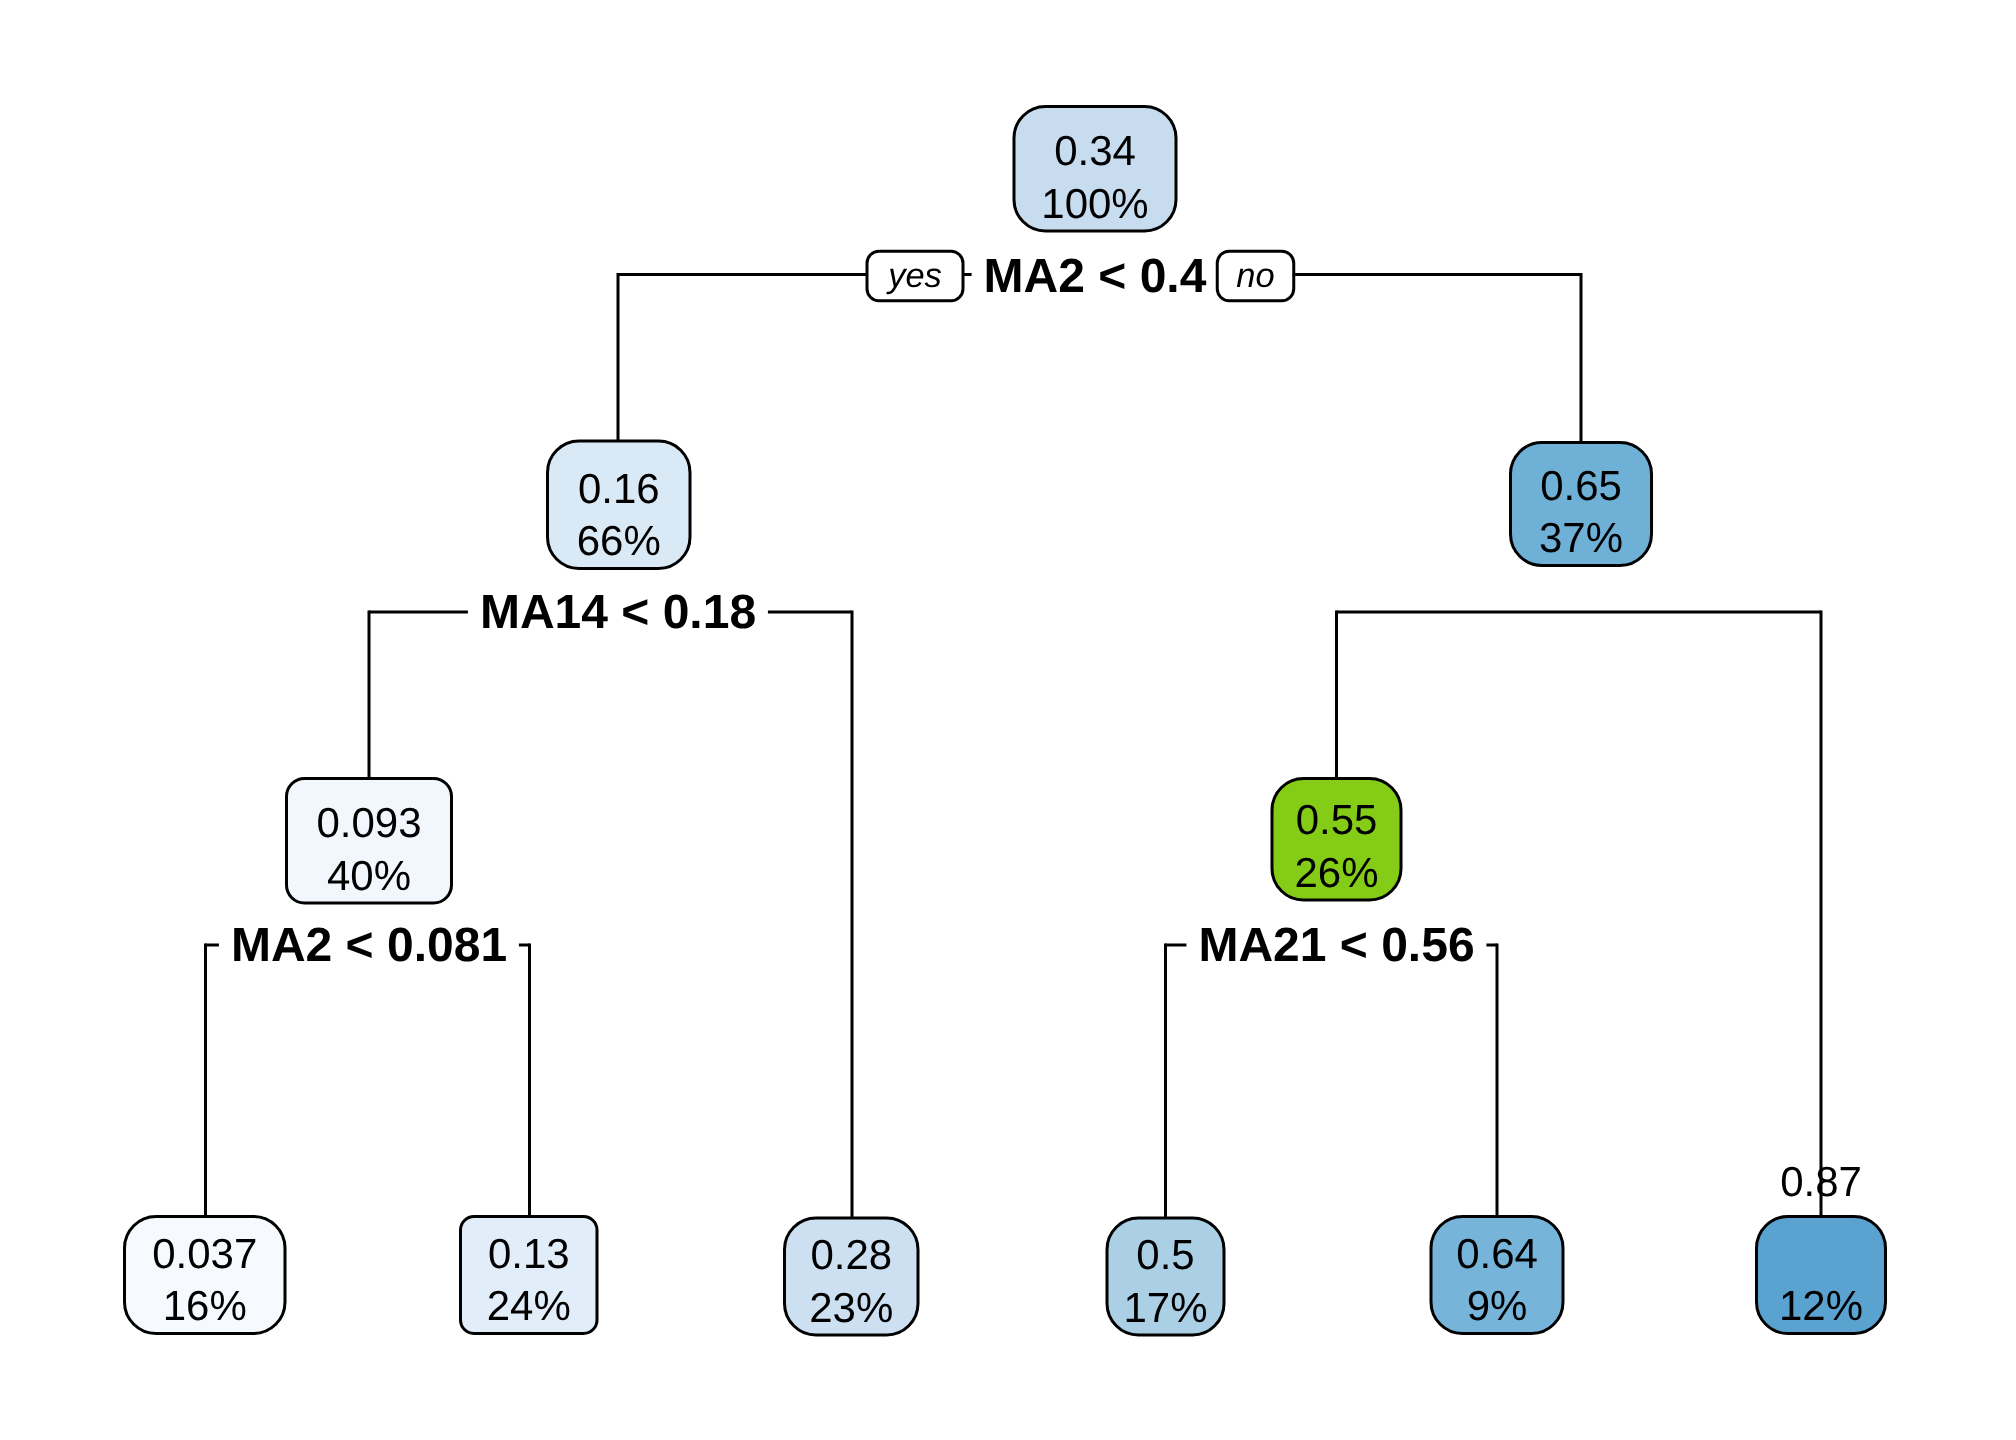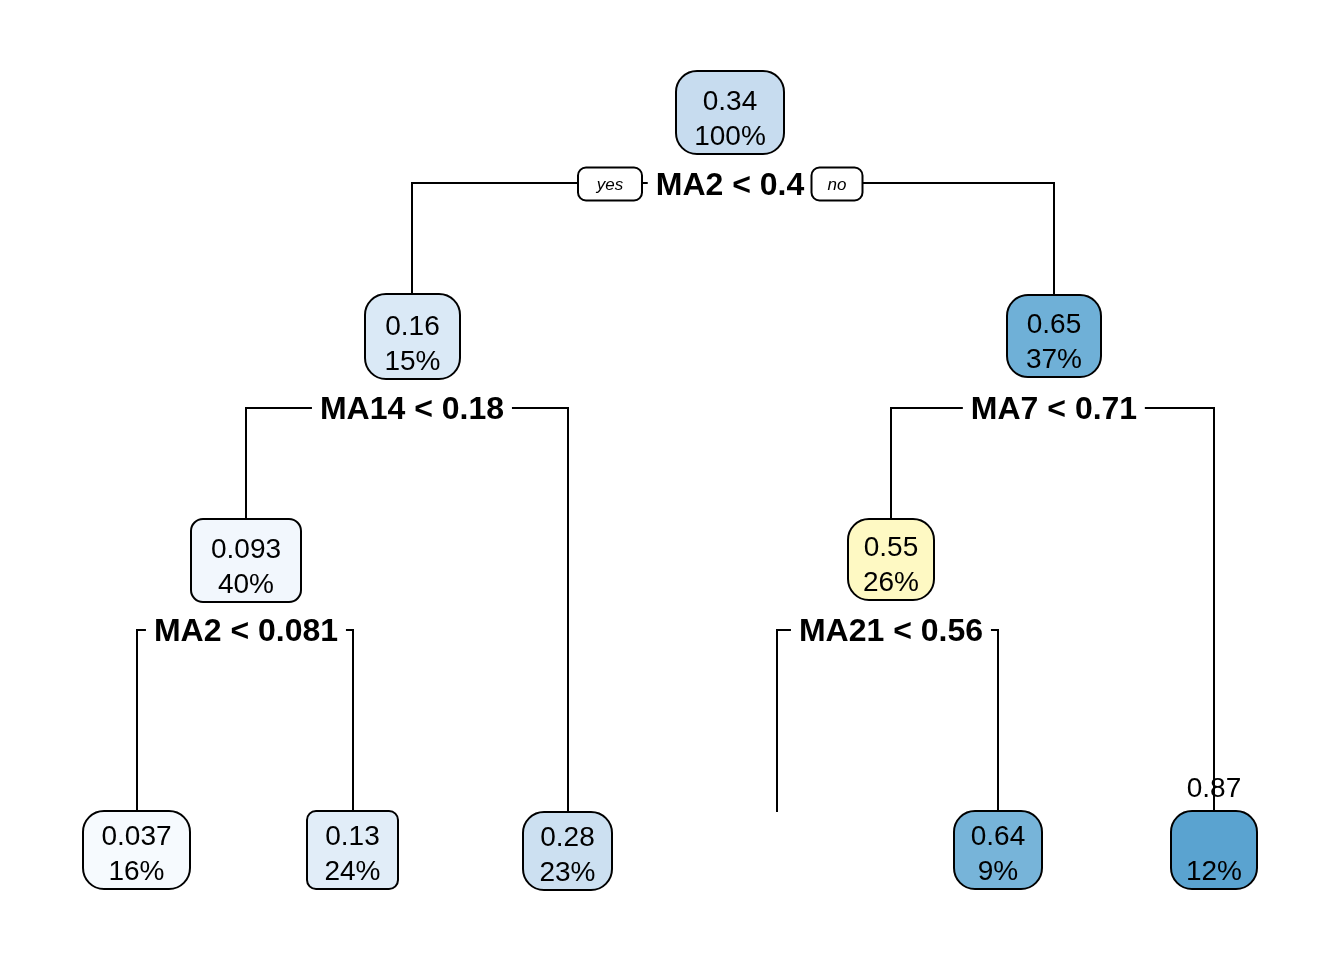--- a/index.html
+++ b/index.html
@@ -55,7 +55,7 @@
     background: #ffffff;
     border: 2px solid #000000;
     border-radius: 9px;
-    font-size: 17px;
+    font-size: 23px;
     font-style: italic;
     display: flex;
     align-items: center;

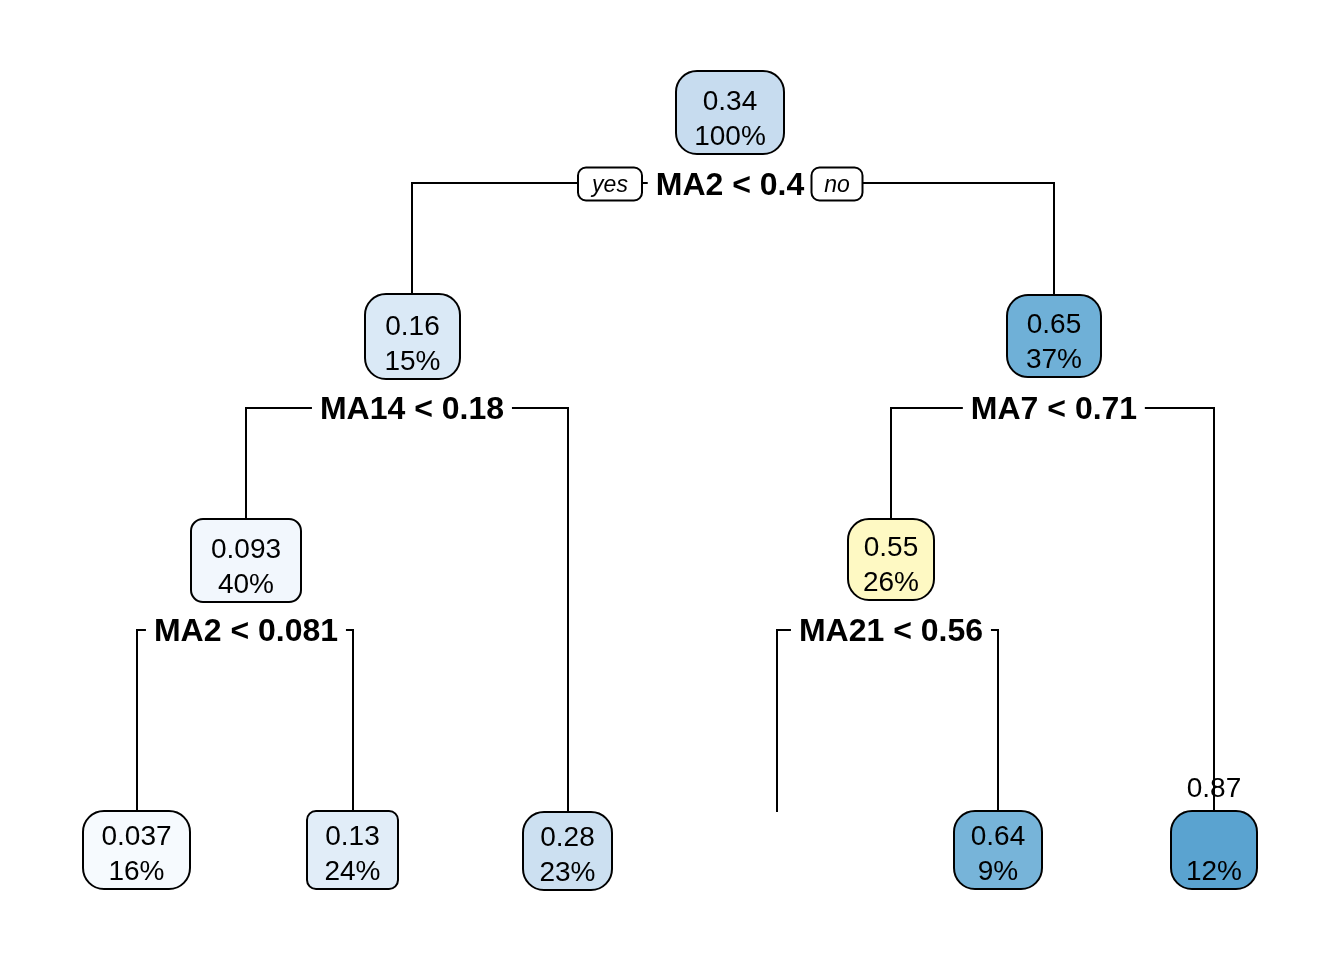--- a/index.html
+++ b/index.html
@@ -102,7 +102,7 @@
 
   <div class="tree-node" style="left: 364px; top: 293px; width: 97px; height: 87px; background-color: rgb(218, 233, 246);">
     <div>0.16</div>
-    <div>15%</div>
+    <div>66%</div>
   </div>
 
   <div class="tree-node" style="left: 1006px; top: 294px; width: 96px; height: 84px; background-color: rgb(111, 176, 215);">

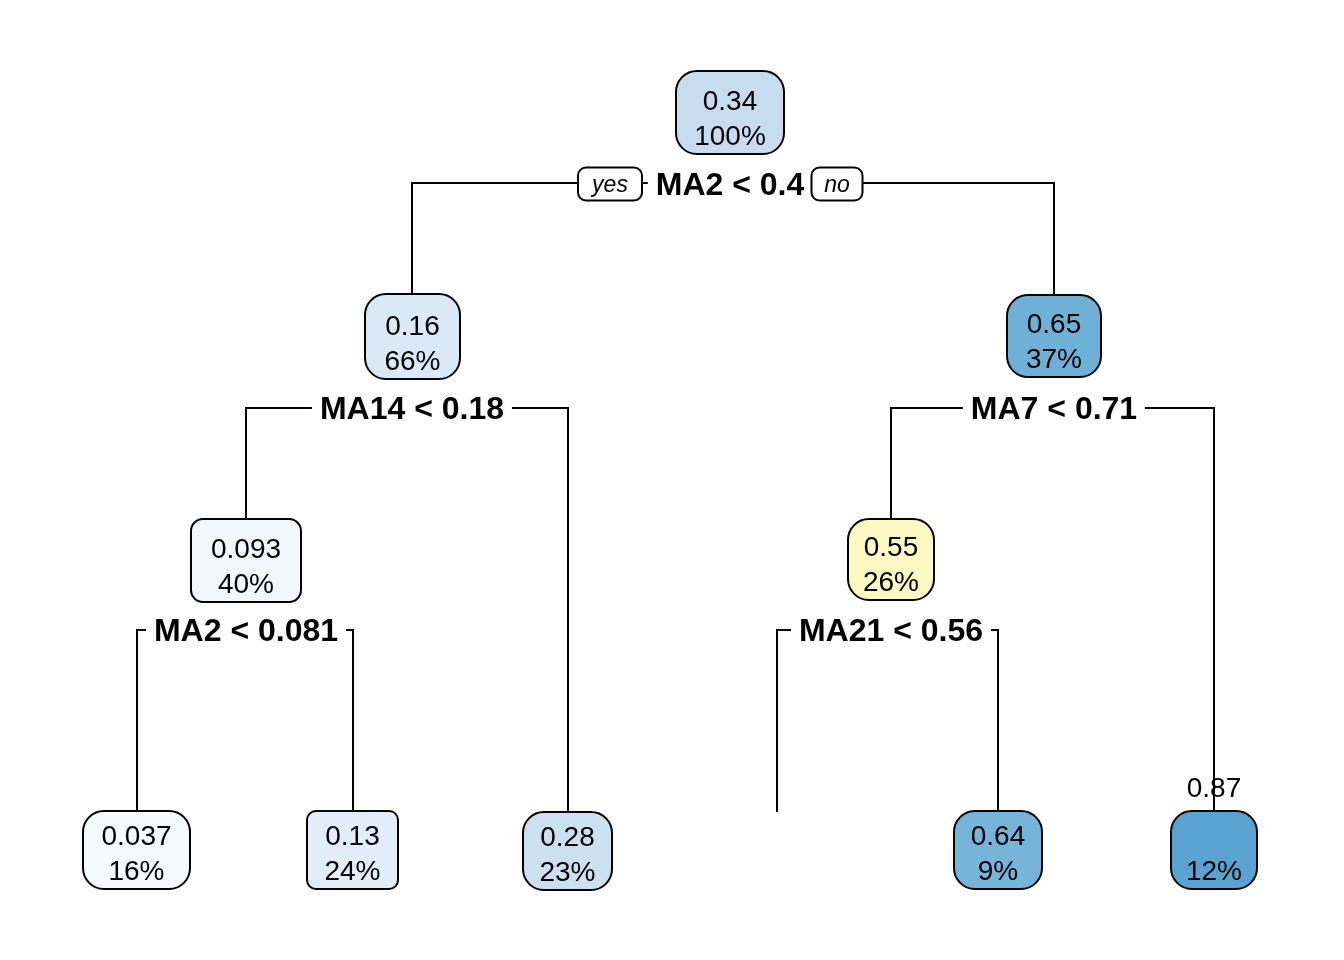--- a/index.html
+++ b/index.html
@@ -88,7 +88,6 @@
 
   <div class="split-label" style="left:730px; top:184px;">MA2 &lt; 0.4</div>
   <div class="split-label" style="left:412px; top:408px;">MA14 &lt; 0.18</div>
-  <div class="split-label" style="left:1054px; top:408px;">MA7 &lt; 0.71</div>
   <div class="split-label" style="left:246px; top:630px;">MA2 &lt; 0.081</div>
   <div class="split-label" style="left:891px; top:630px;text-align:center;">MA21 &lt; 0.56</div>
 

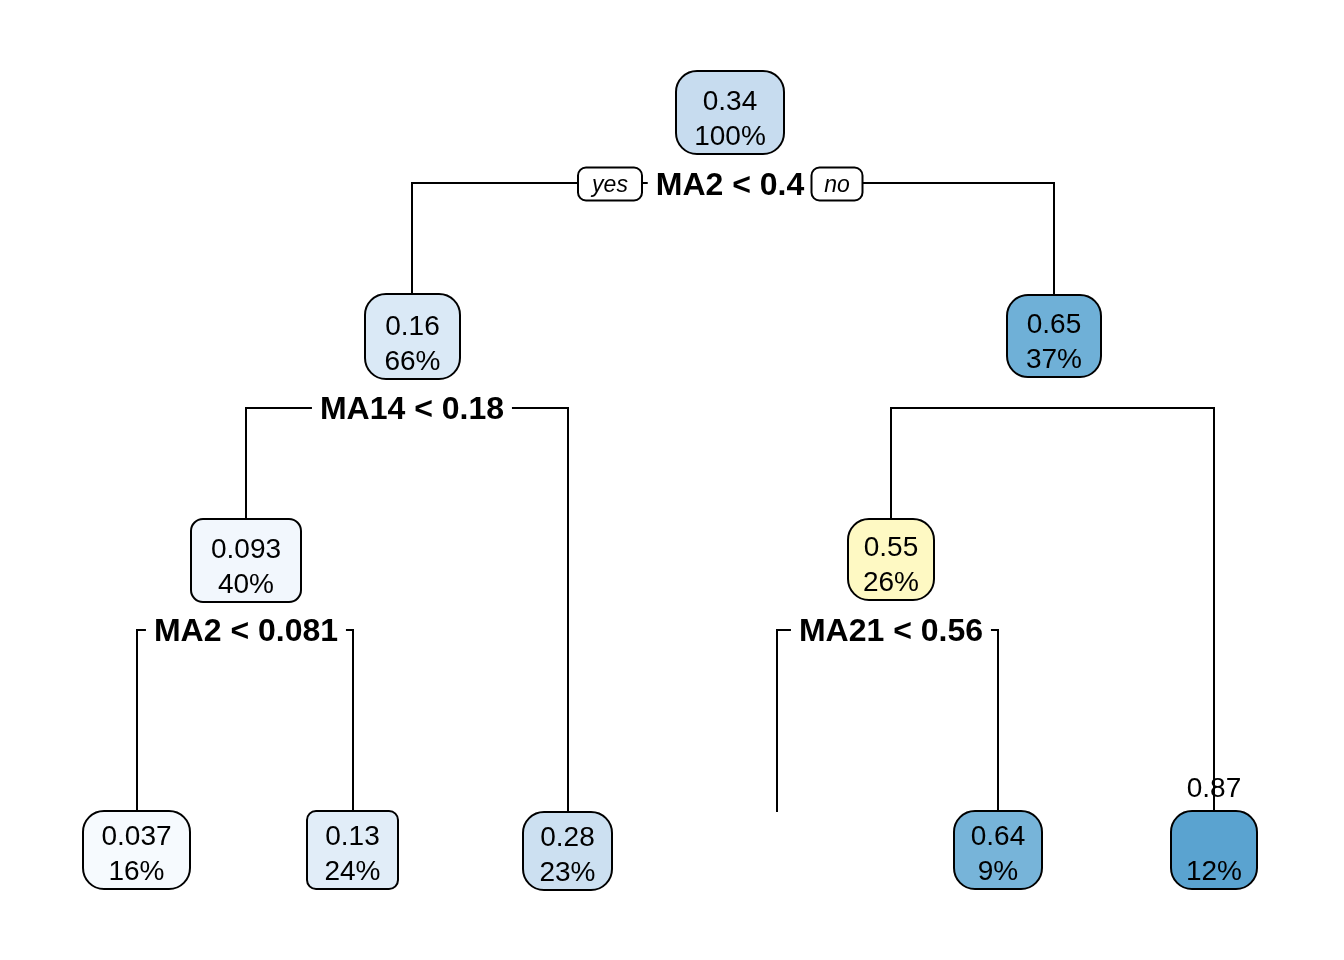--- a/index.html
+++ b/index.html
@@ -129,7 +129,7 @@
     <div>23%</div>
   </div>
 
-  <div class="tree-node" style="left: 847px; top: 518px; width: 88px; height: 83px; background-color: #fef9c3;">
+  <div class="tree-node" style="left: 847px; top: 518px; width: 88px; height: 83px; background-color: #84cc16;">
     <div>0.55</div>
     <div>26%</div>
   </div>

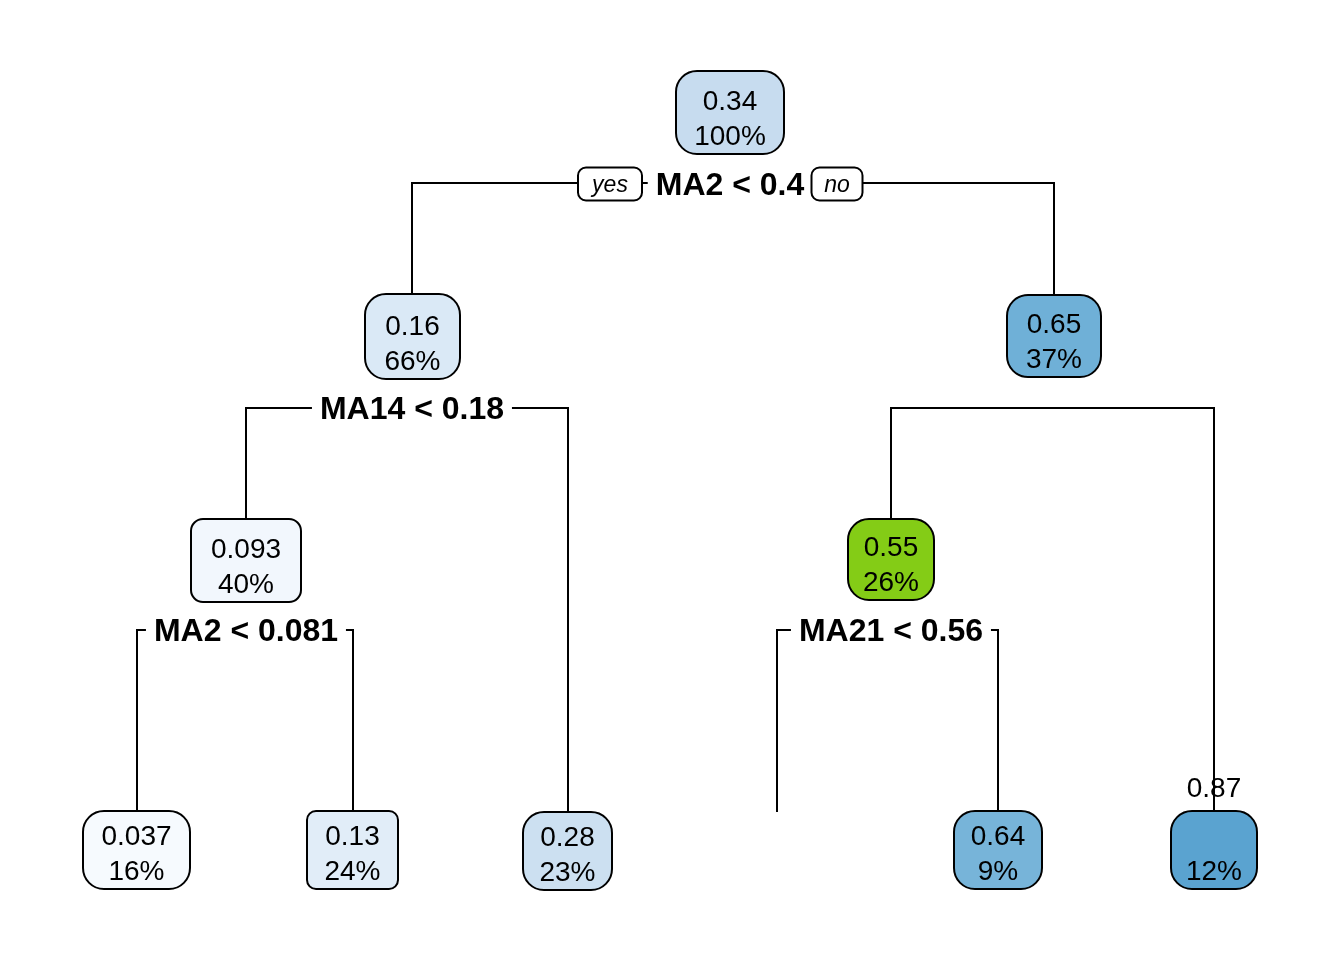--- a/index.html
+++ b/index.html
@@ -134,6 +134,10 @@
     <div>26%</div>
   </div>
 
+  <div class="tree-node" style="left: 737px; top: 811px; width: 80px; height: 80px; background-color: rgb(171, 207, 229);">
+    <div>0.5</div>
+    <div>17%</div>
+  </div>
 
   <div class="tree-node" style="left: 953px; top: 810px; width: 90px; height: 80px; background-color: rgb(119, 180, 217);">
     <div>0.64</div>

